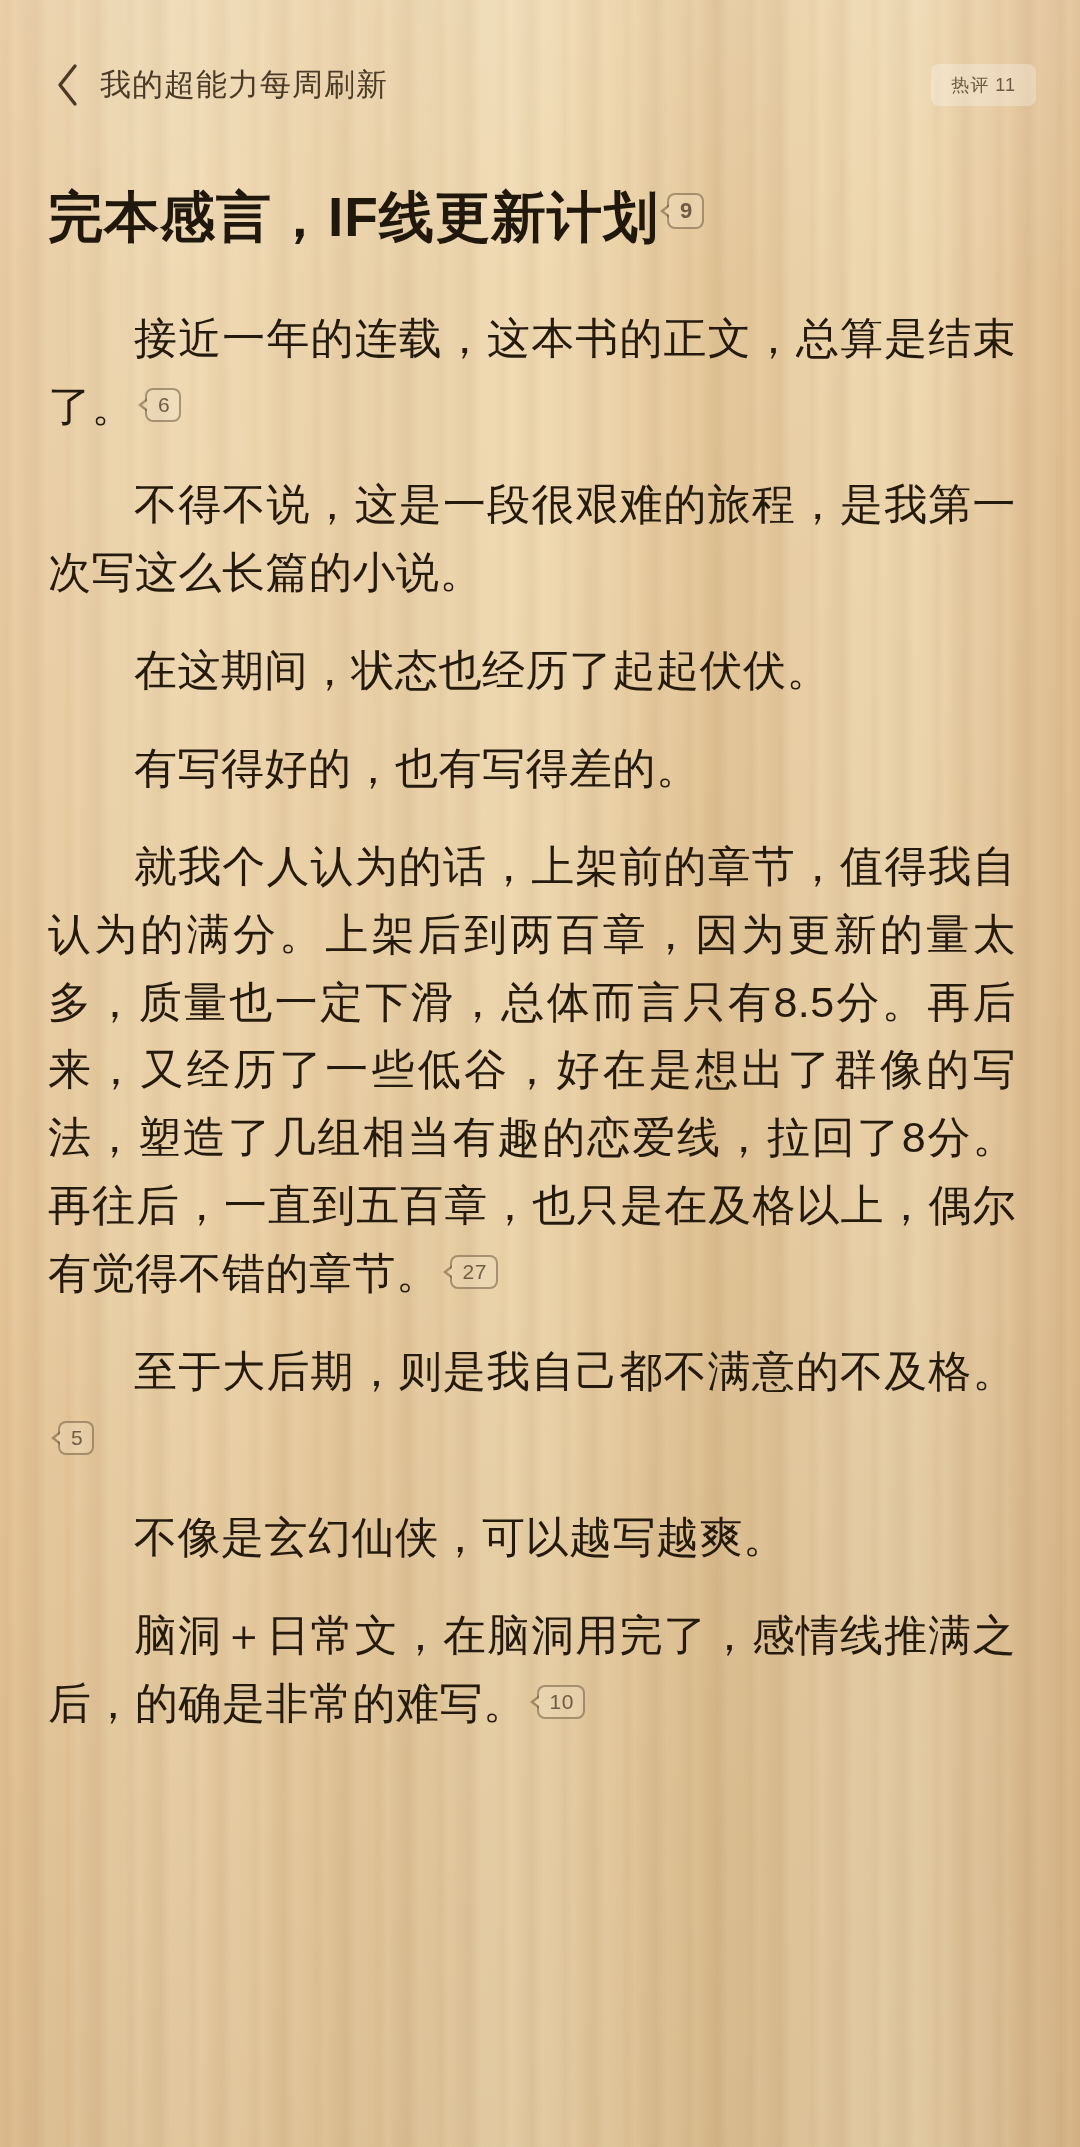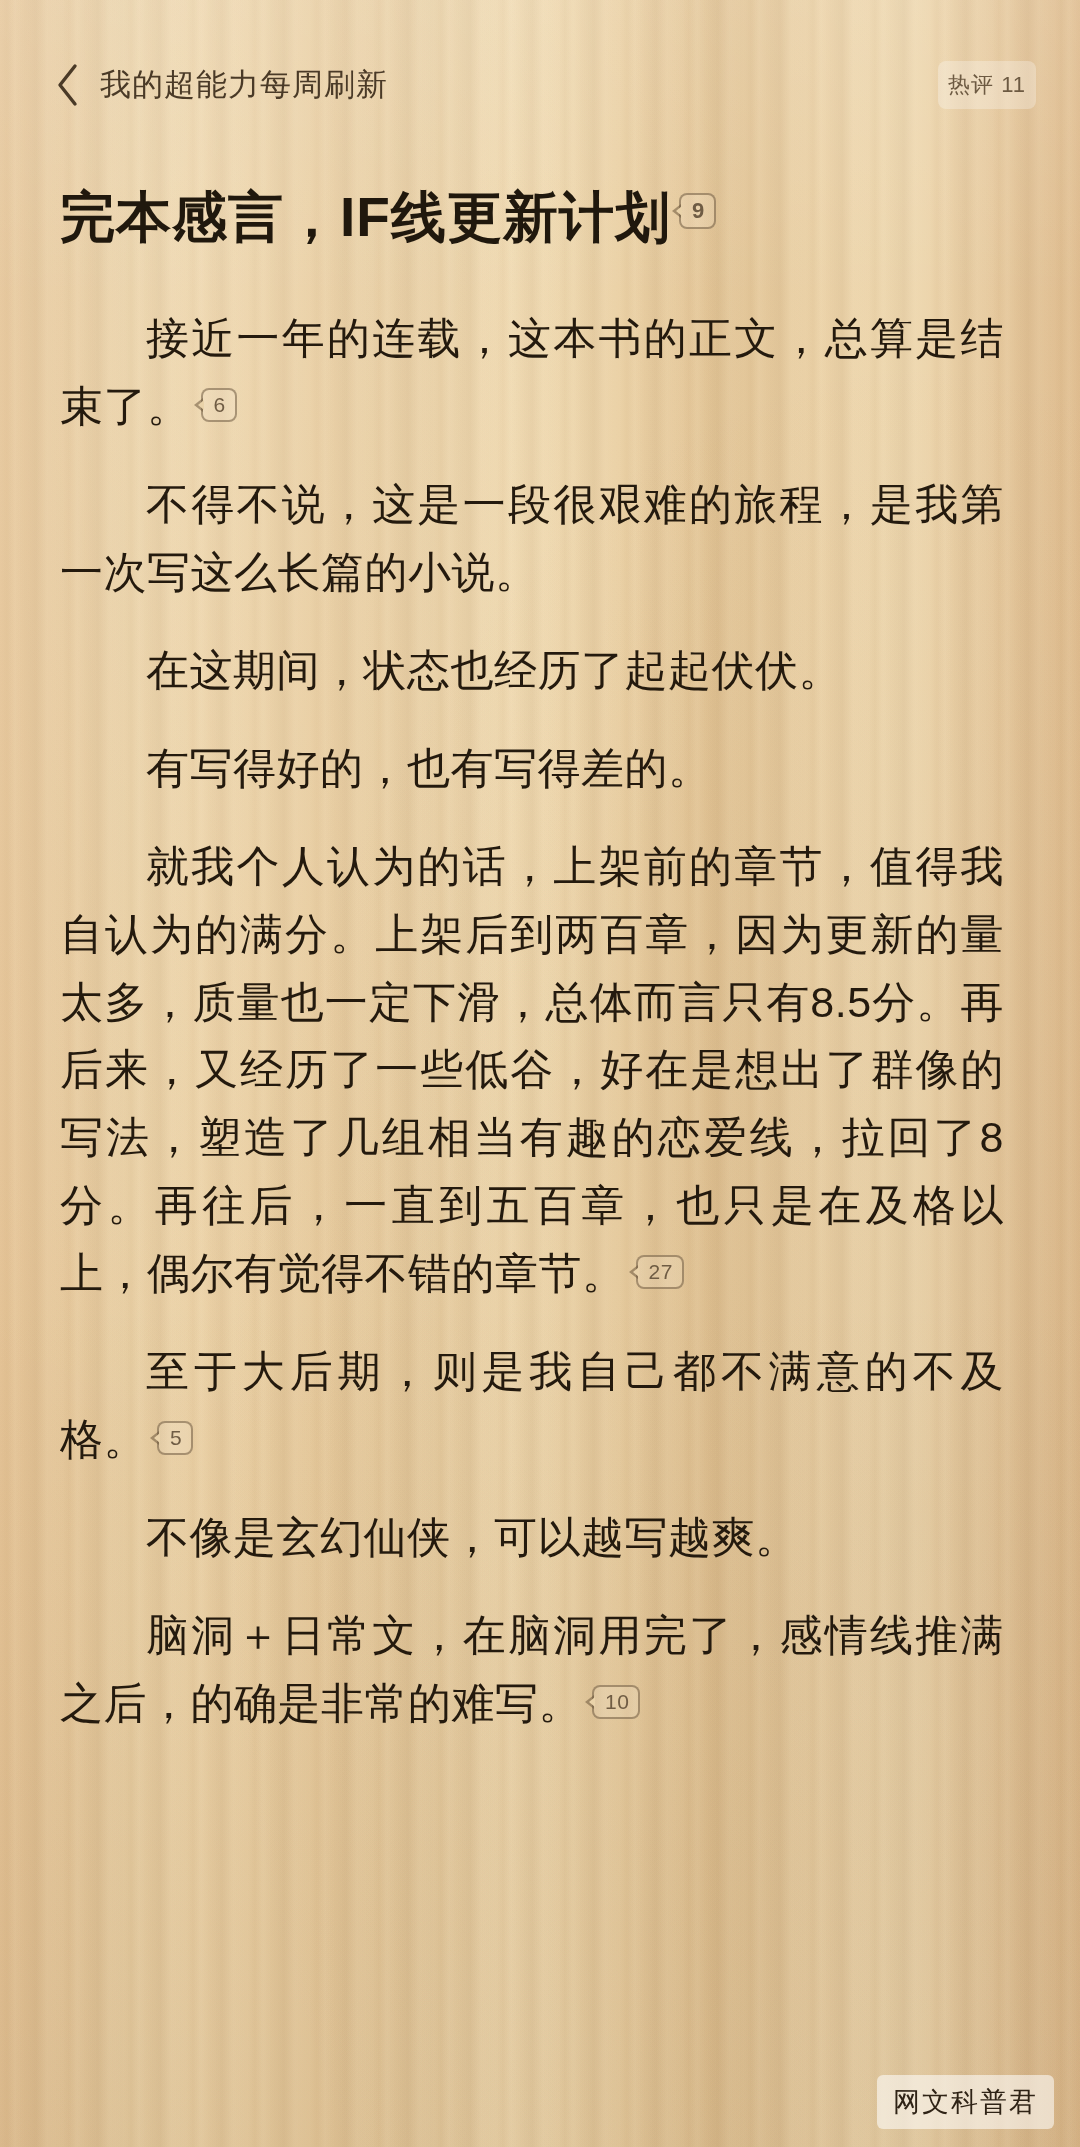--- a/index.html
+++ b/index.html
@@ -74,11 +74,11 @@
   }
   .hot-badge {
     flex: 0 0 auto;
-    font-size: 22px;
+    font-size: 18px;
     color: #6d5a42;
     background: rgba(255,255,255,0.28);
     border-radius: 8px;
-    padding: 9px 10px;
+    padding: 9px 20px;
     letter-spacing: 1px;
     white-space: nowrap;
   }

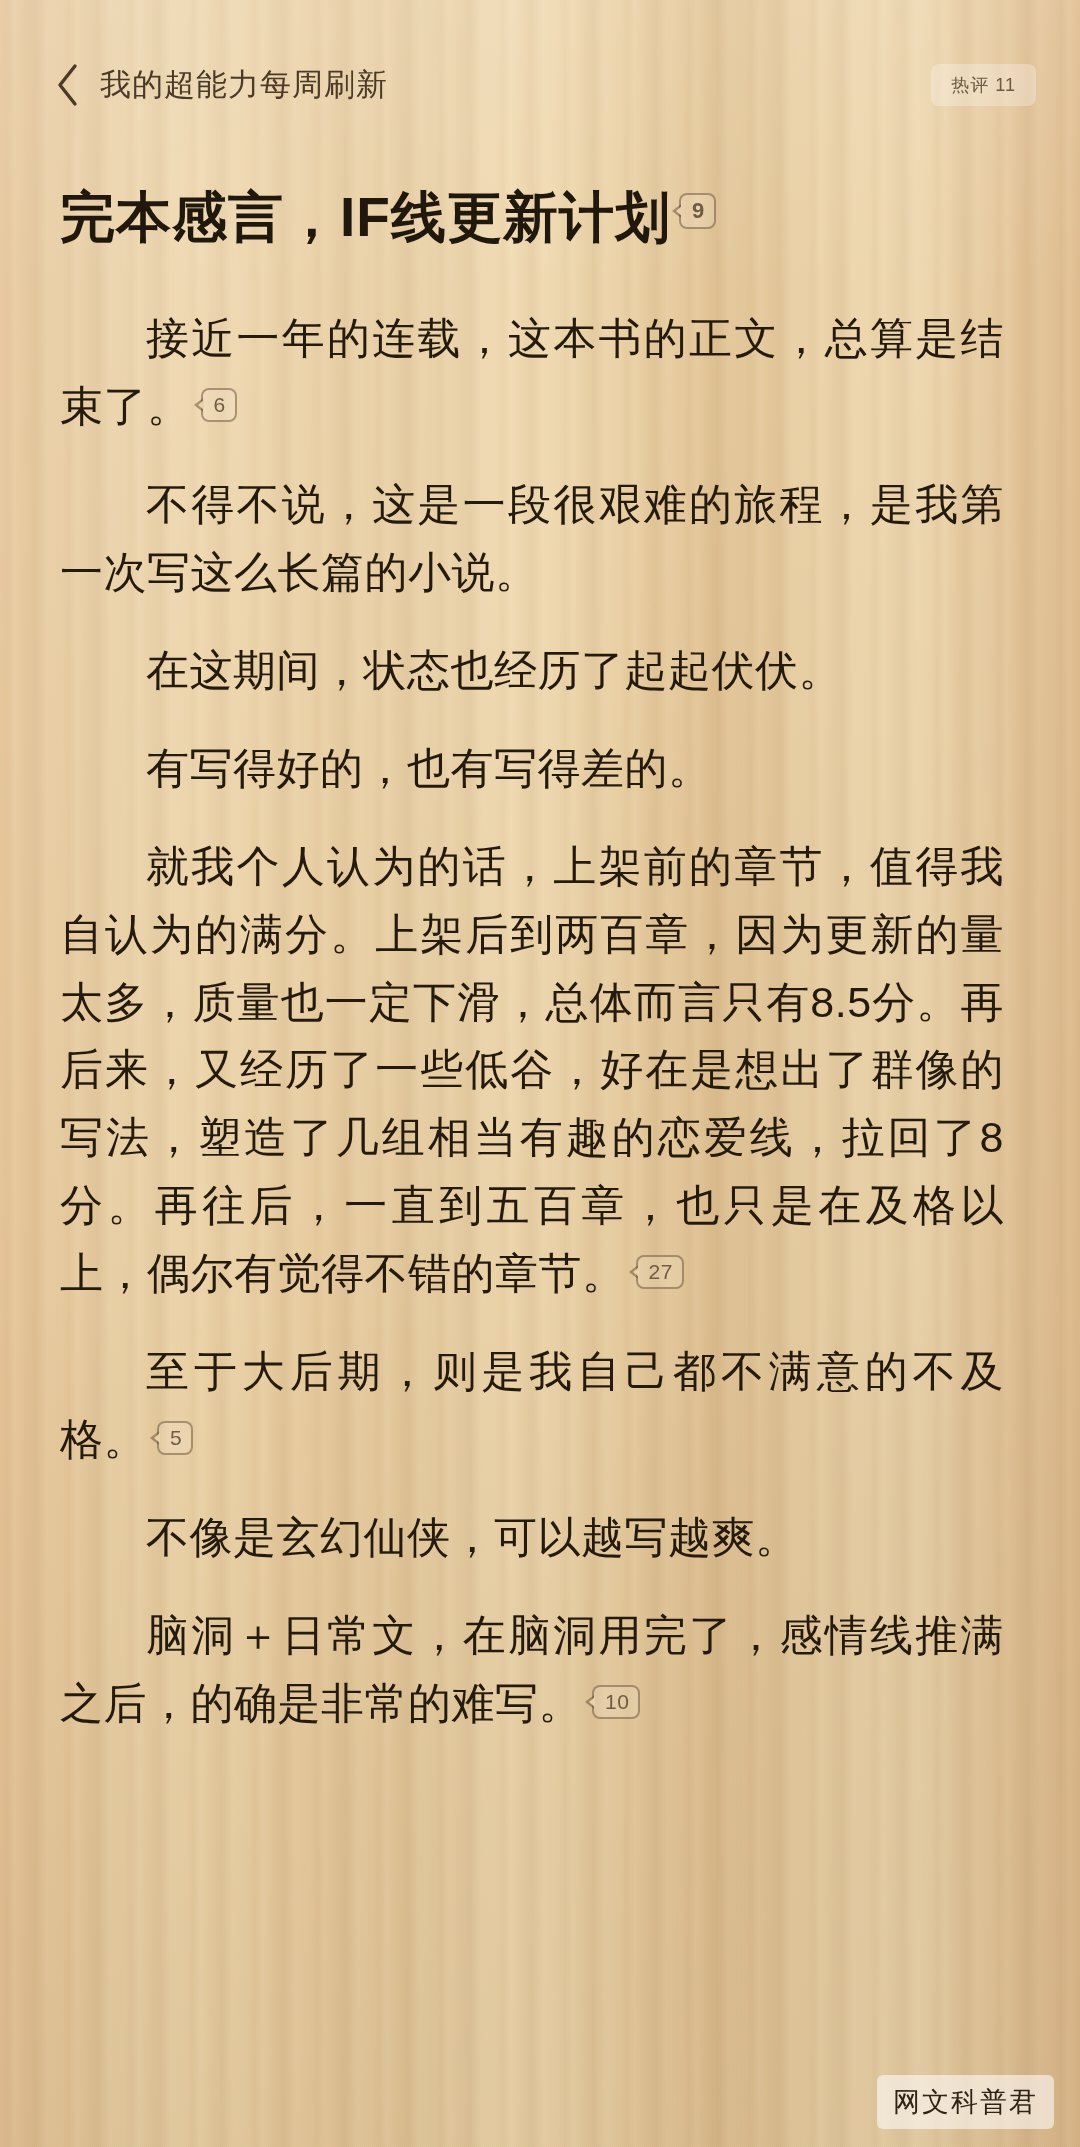--- a/index.html
+++ b/index.html
@@ -87,7 +87,7 @@
   .content {
     position: absolute;
     top: 150px; left: 0; right: 0; bottom: 0;
-    padding: 0 60px;
+    padding: 0 48px;
     z-index: 4;
   }
   .chapter-title {

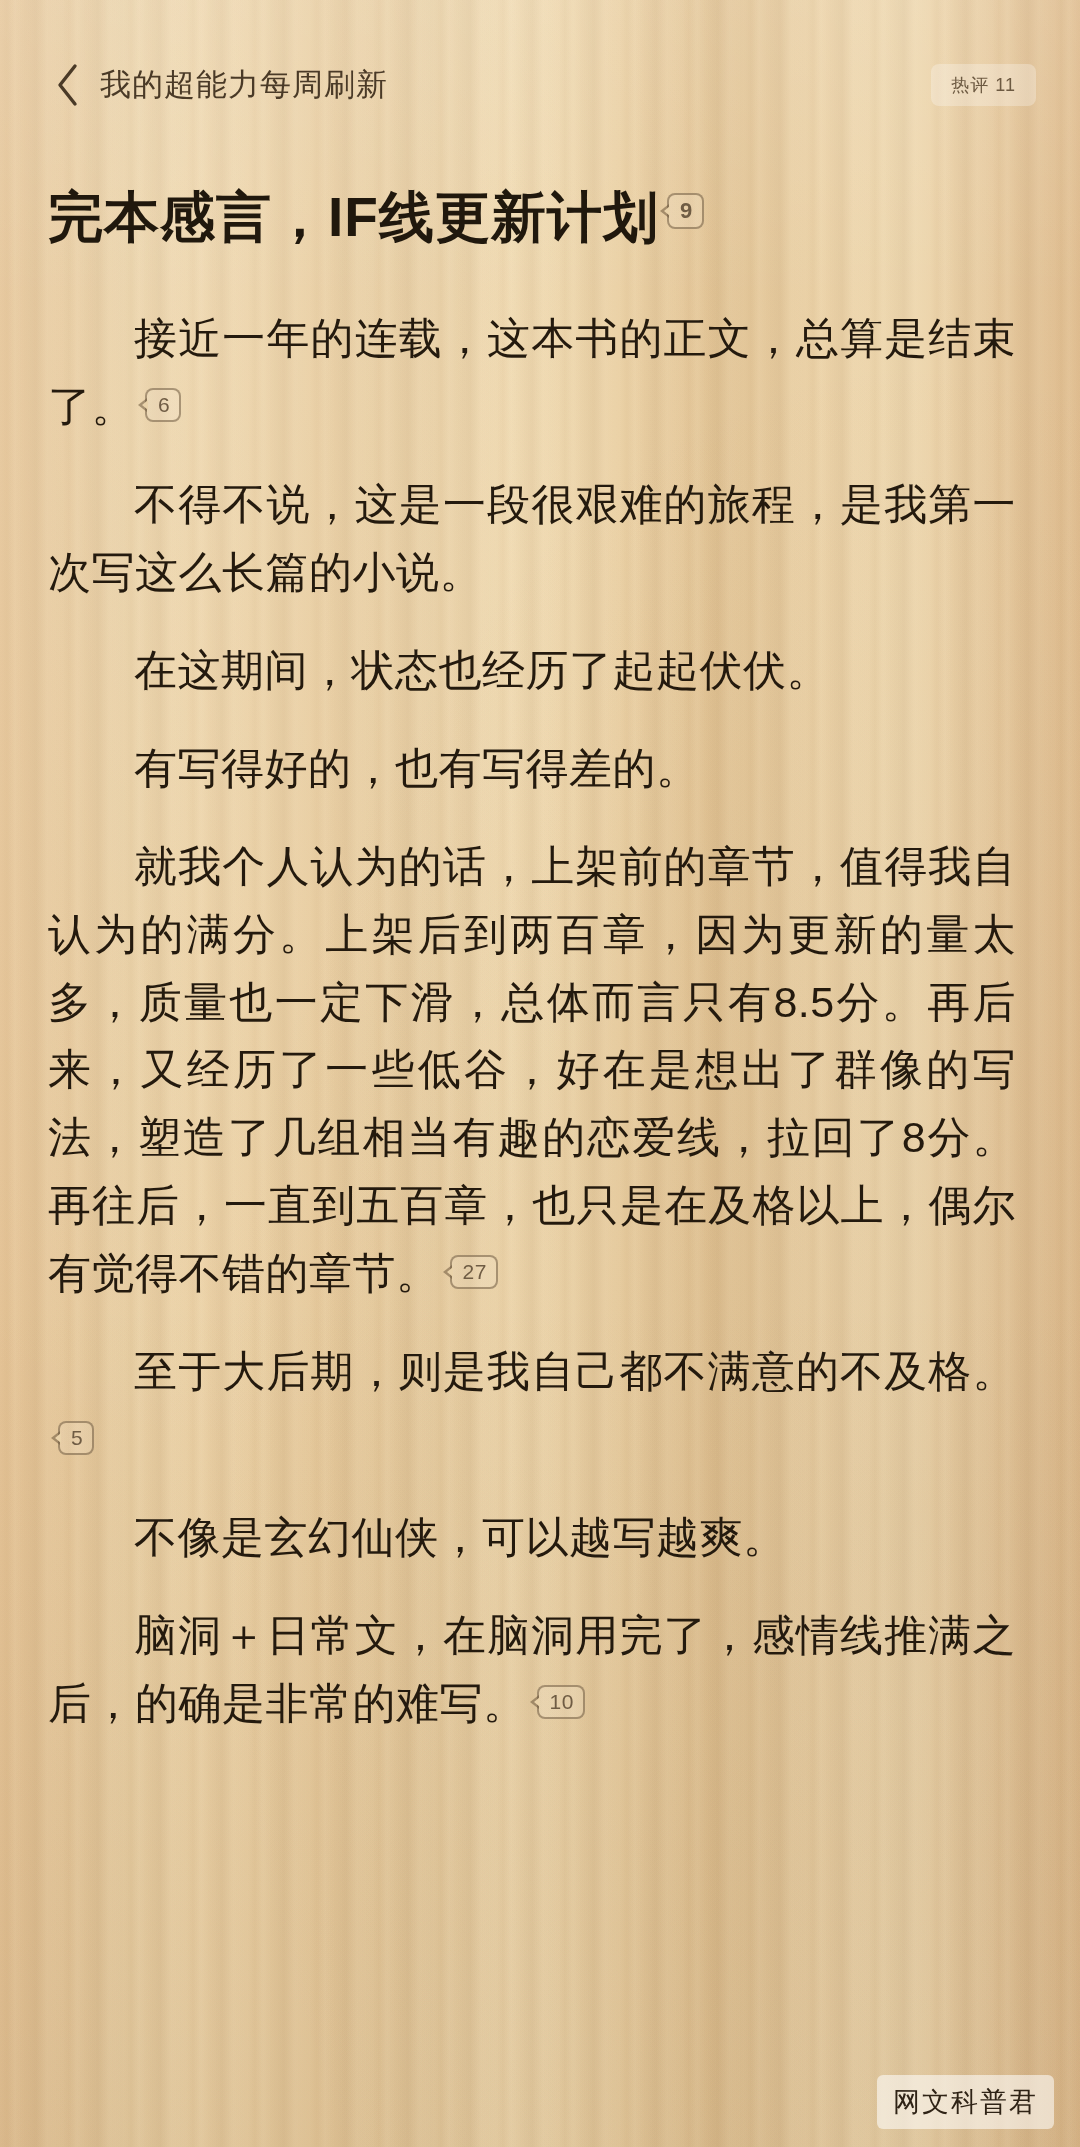--- a/index.html
+++ b/index.html
@@ -228,7 +228,6 @@
 
   </div>
 
-  <div class="watermark">网文科普君</div>
 
 </div>
 

